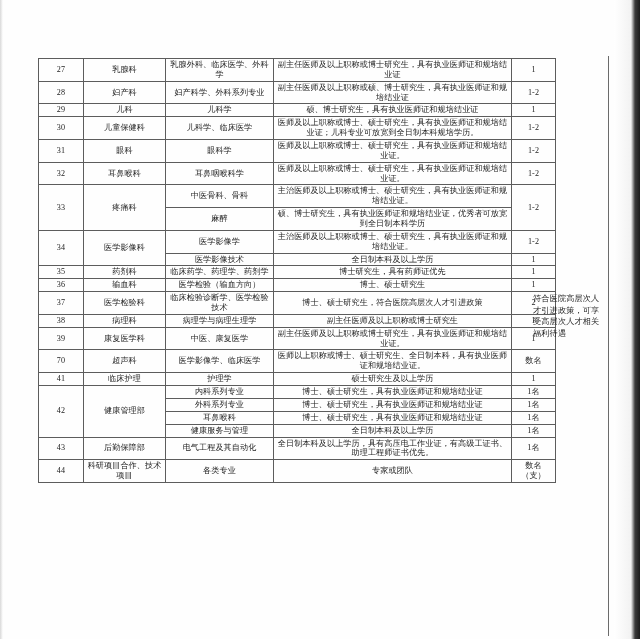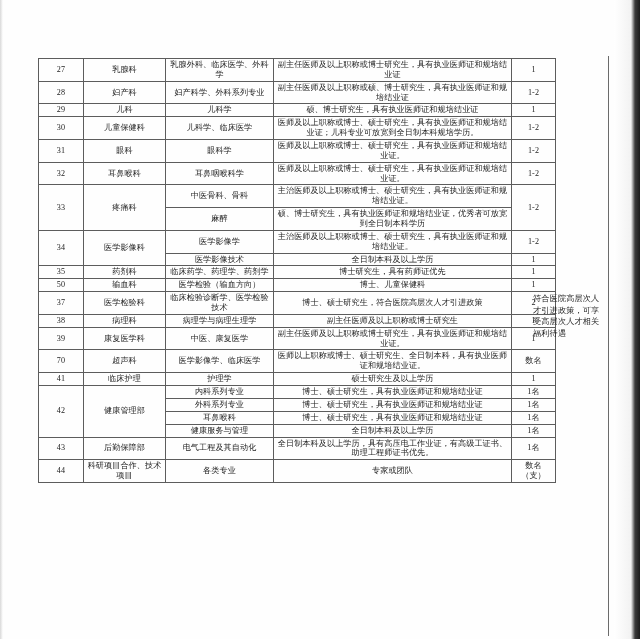--- a/index.html
+++ b/index.html
@@ -185,7 +185,7 @@
           <td class="c-cnt">1</td>
         </tr>
         <tr>
-          <td class="c-no" rowspan="1">50</td>
+          <td class="c-no" rowspan="1">36</td>
           <td class="c-dept" rowspan="1">输血科</td>
           <td class="c-major">医学检验（输血方向）</td>
           <td class="c-req">

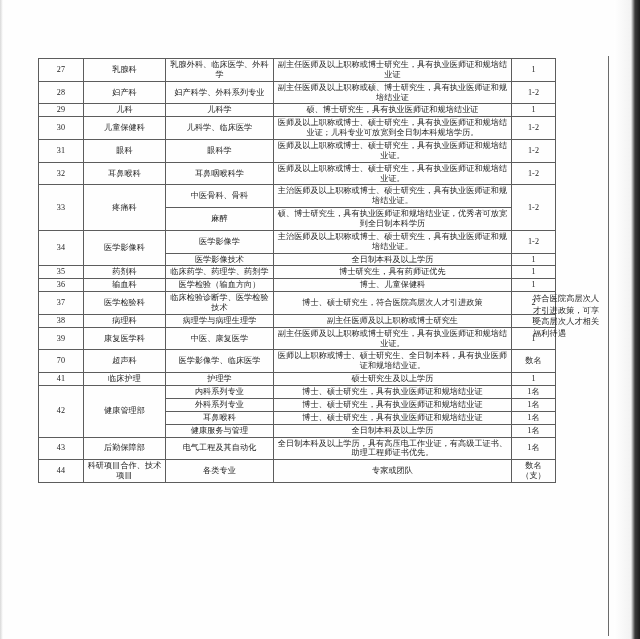--- a/index.html
+++ b/index.html
@@ -189,7 +189,7 @@
           <td class="c-dept" rowspan="1">输血科</td>
           <td class="c-major">医学检验（输血方向）</td>
           <td class="c-req">
-            <div class="req-text">博士、儿童保健科</div>
+            <div class="req-text">博士、硕士研究生</div>
           </td>
           <td class="c-cnt">1</td>
         </tr>

